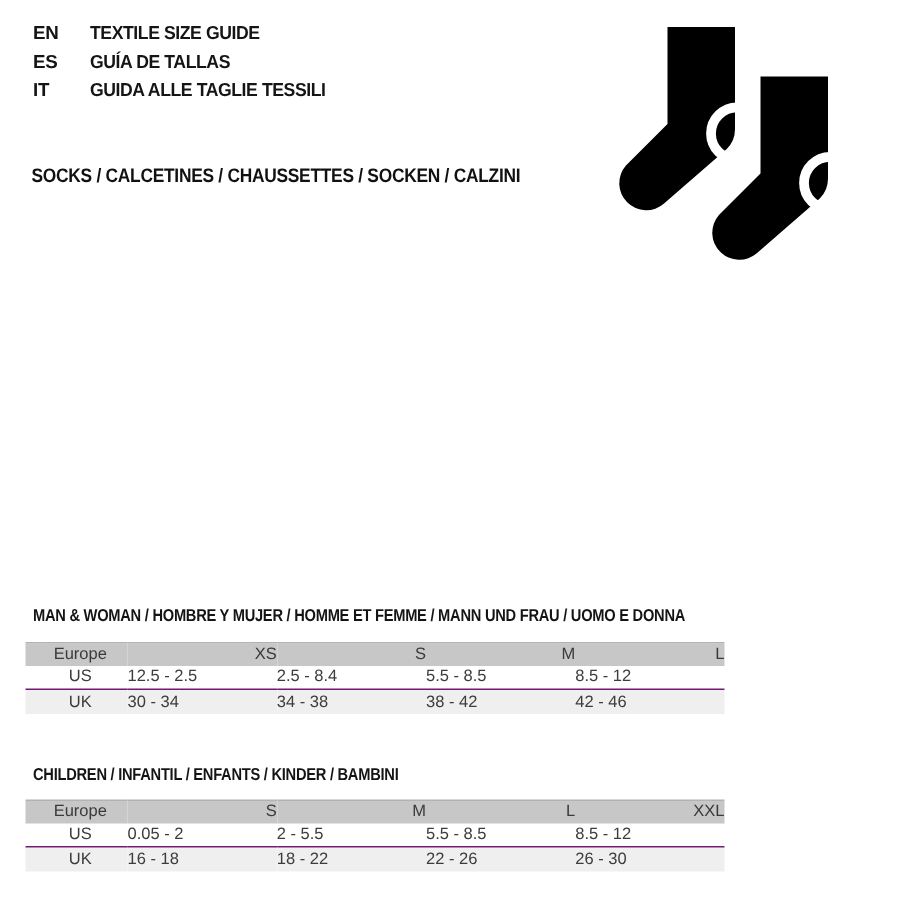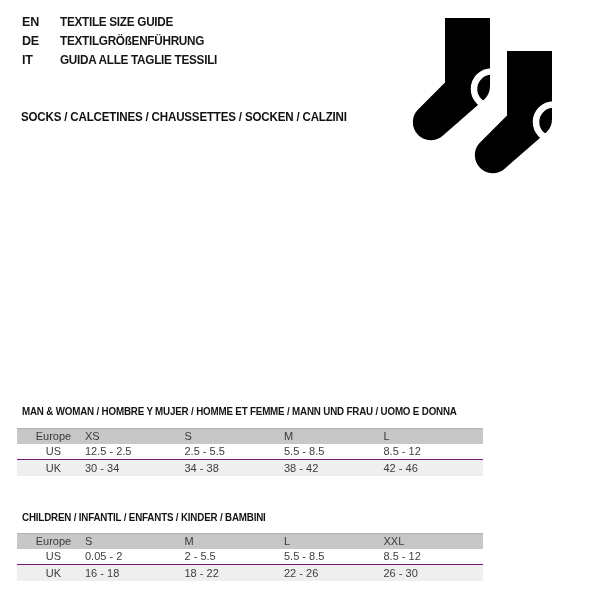--- a/index.html
+++ b/index.html
@@ -55,6 +55,10 @@
     <div class="lang-row">
       <span class="lang-code">EN</span>
       <span class="lang-label">TEXTILE SIZE GUIDE</span>
+    </div>
+    <div class="lang-row">
+      <span class="lang-code">ES</span>
+      <span class="lang-label">GUÍA DE TALLAS</span>
     </div>
     <div class="lang-row">
       <span class="lang-code">DE</span>

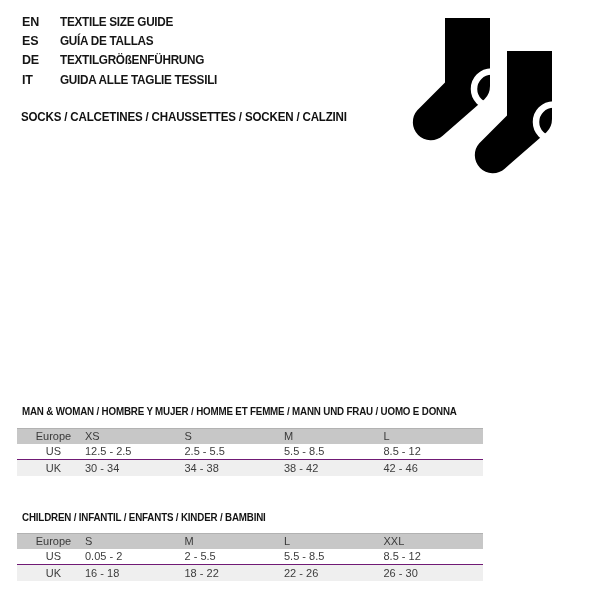--- a/index.html
+++ b/index.html
@@ -59,10 +59,6 @@
     <div class="lang-row">
       <span class="lang-code">ES</span>
       <span class="lang-label">GUÍA DE TALLAS</span>
-    </div>
-    <div class="lang-row">
-      <span class="lang-code">DE</span>
-      <span class="lang-label">TEXTILGRÖßENFÜHRUNG</span>
     </div>
     <div class="lang-row">
       <span class="lang-code">IT</span>

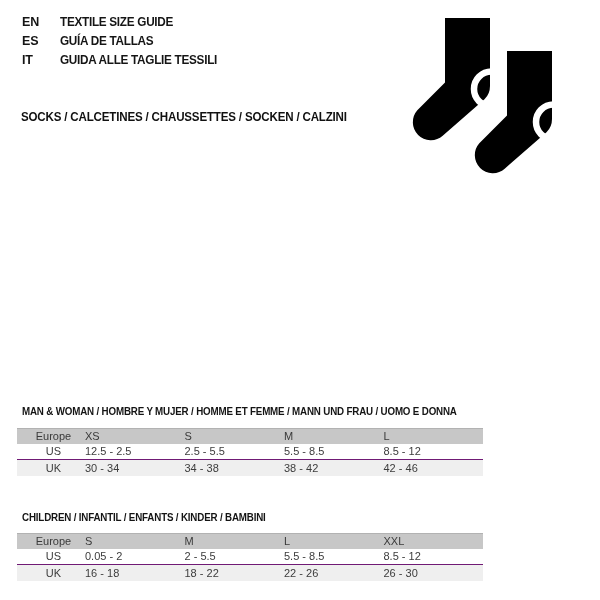--- a/index.html
+++ b/index.html
@@ -37,7 +37,7 @@
 
   .size-table col.c-region { width:68px; }
   .size-table th { background:#c7c7c7; border-top:1px solid #b2b2b2; height:15px;
-                   font-weight:400; font-size:11px; color:#3a3a3a; text-align:left;
+                   font-weight:400; font-size:11px; color:#3a3a3a; text-align:right;
                    vertical-align:middle; }
   .size-table th.cell-region { text-align:center; padding-left:5px; }
   .size-table td { height:16px; font-size:11px; color:#3c3c3c; 

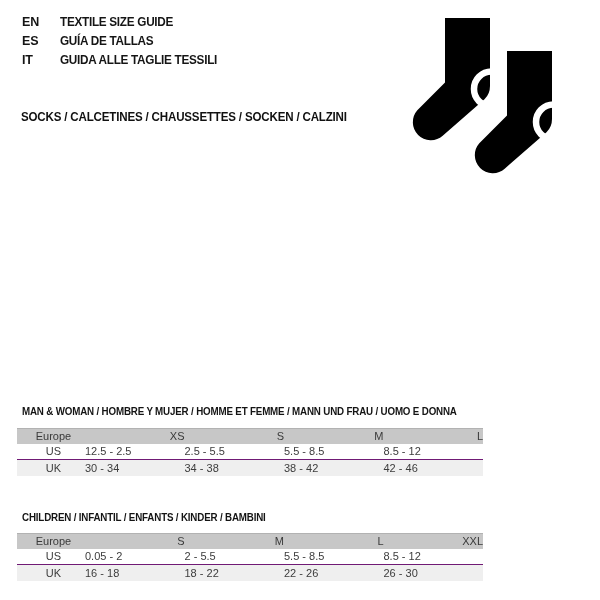--- a/index.html
+++ b/index.html
@@ -104,7 +104,7 @@
       <tr>
         <td class="cell-region">US</td>
         <td>12.5 - 2.5</td>
-        <td>2.5 - 5.5</td>
+        <td>2.5 - 8.4</td>
         <td>5.5 - 8.5</td>
         <td>8.5 - 12</td>
       </tr>

